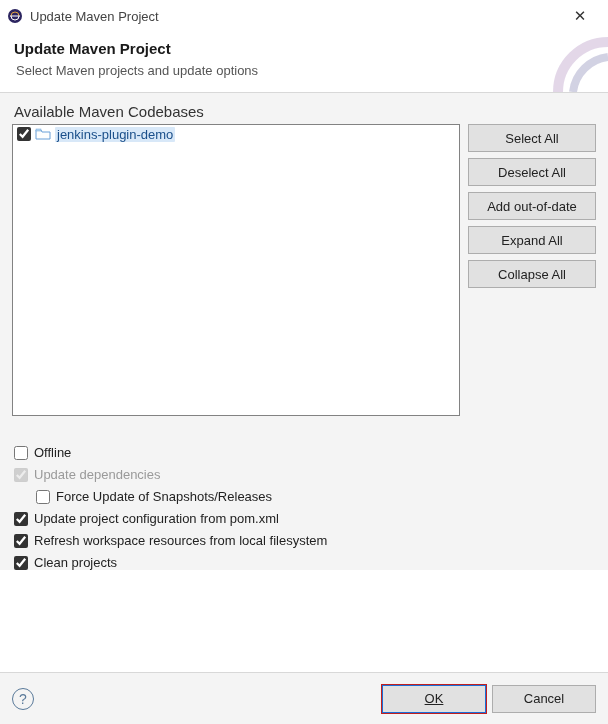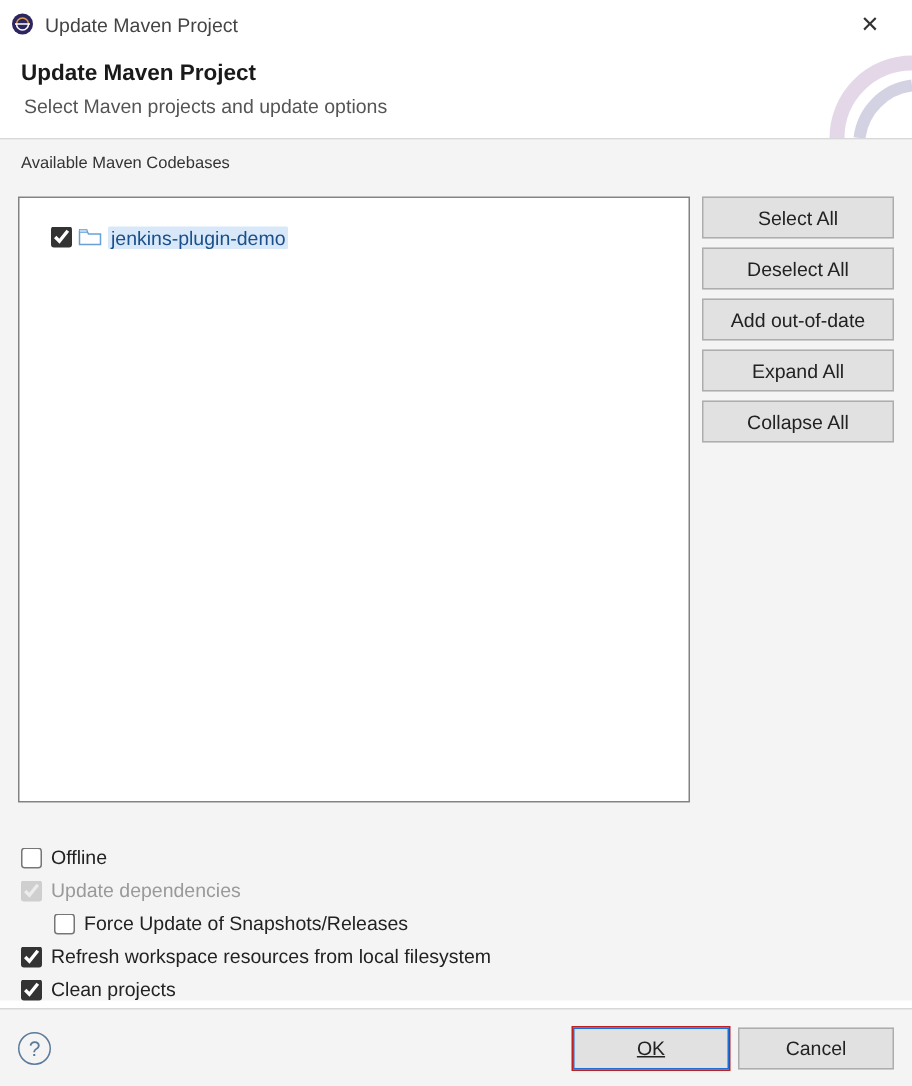--- a/index.html
+++ b/index.html
@@ -46,7 +46,7 @@
     background: #f4f4f4;
     padding: 10px 12px 0 12px;
   }
-  .section-label { font-size: 11px; color: #333; margin: 0 0 16px 2px; }
+  .section-label { font-size: 15px; color: #333; margin: 0 0 4px 2px; }
 
   .tree-row { display: flex; }
   .tree-box {

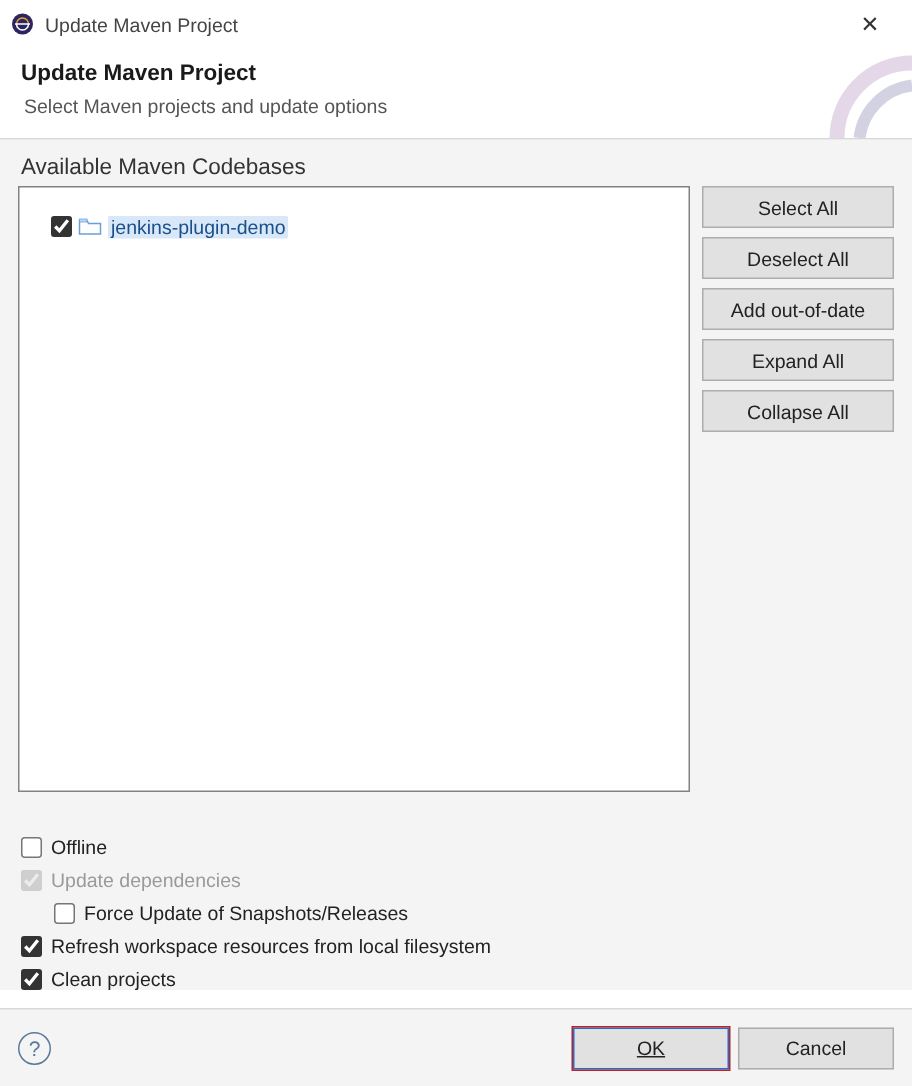--- a/index.html
+++ b/index.html
@@ -51,10 +51,10 @@
   .tree-row { display: flex; }
   .tree-box {
     flex: 1;
-    height: 404px;
+    height: 292px;
     background: #fff;
     border: 1px solid #828282;
-    padding: 17px;
+    padding: 0;
     overflow: auto;
   }
   .tree-item {

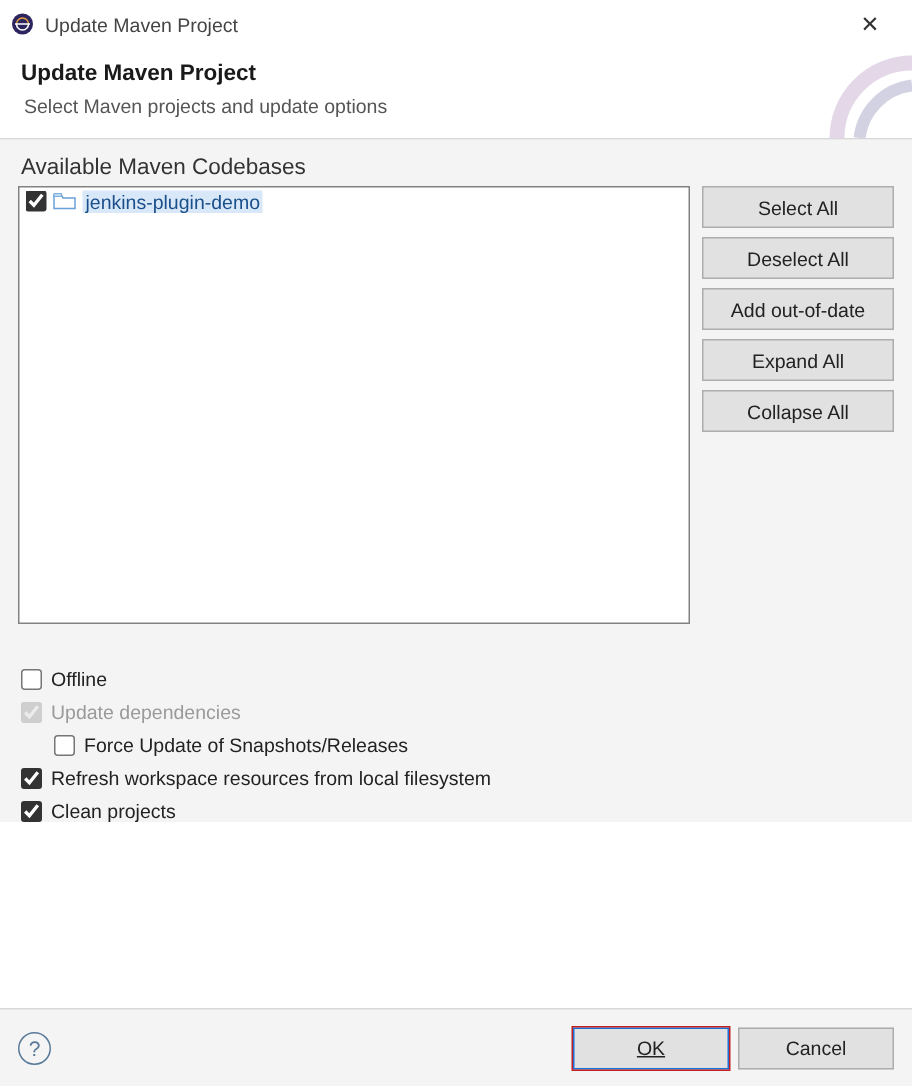--- a/index.html
+++ b/index.html
@@ -206,6 +206,10 @@
     </label>
     <label class="opt-row">
       <input type="checkbox" checked="" style="">
+      <span>Update project configuration from pom.xml</span>
+    </label>
+    <label class="opt-row">
+      <input type="checkbox" checked="" style="">
       <span>Refresh workspace resources from local filesystem</span>
     </label>
     <label class="opt-row">

